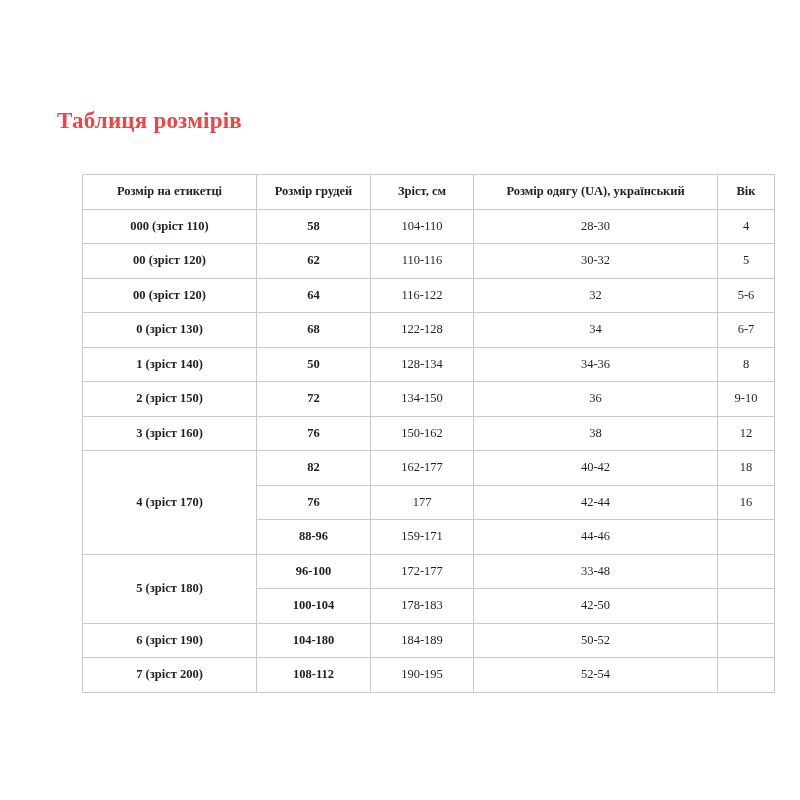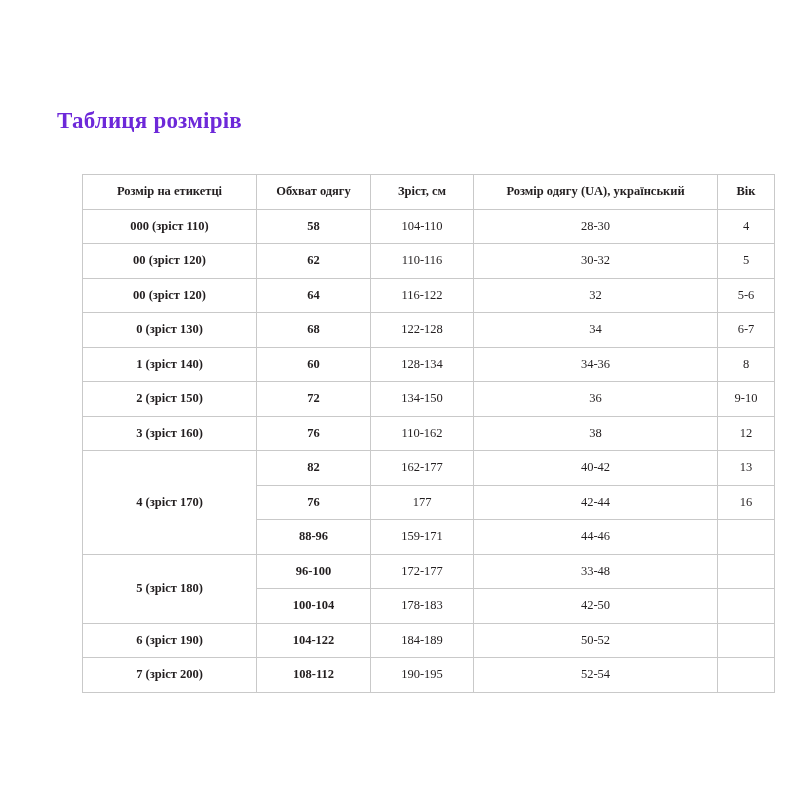--- a/index.html
+++ b/index.html
@@ -28,7 +28,7 @@
     font-size: 23px;
     font-weight: bold;
     letter-spacing: 0.2px;
-    color: #6d28d9;
+    color: #ef4444;
   }
   .table-wrap {
     position: absolute;

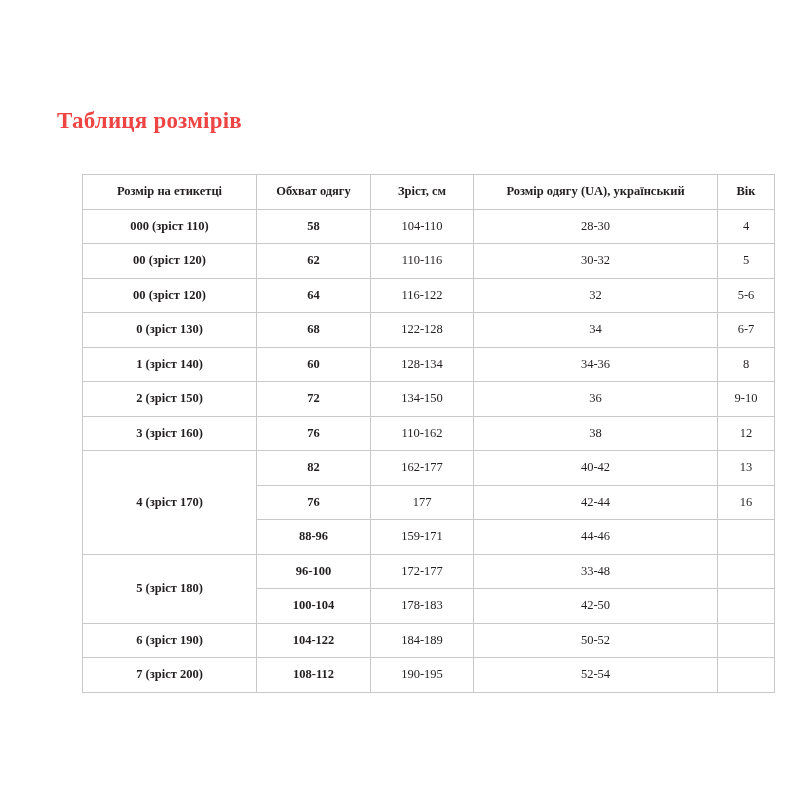--- a/index.html
+++ b/index.html
@@ -84,7 +84,7 @@
       <thead>
         <tr>
           <th class="c0">Розмір на етикетці</th>
-          <th class="c1">Обхват одягу</th>
+          <th class="c1">Розмір грудей</th>
           <th class="c2">Зріст, см</th>
           <th class="c3">Розмір одягу (UA), український</th>
           <th class="c4">Вік</th>

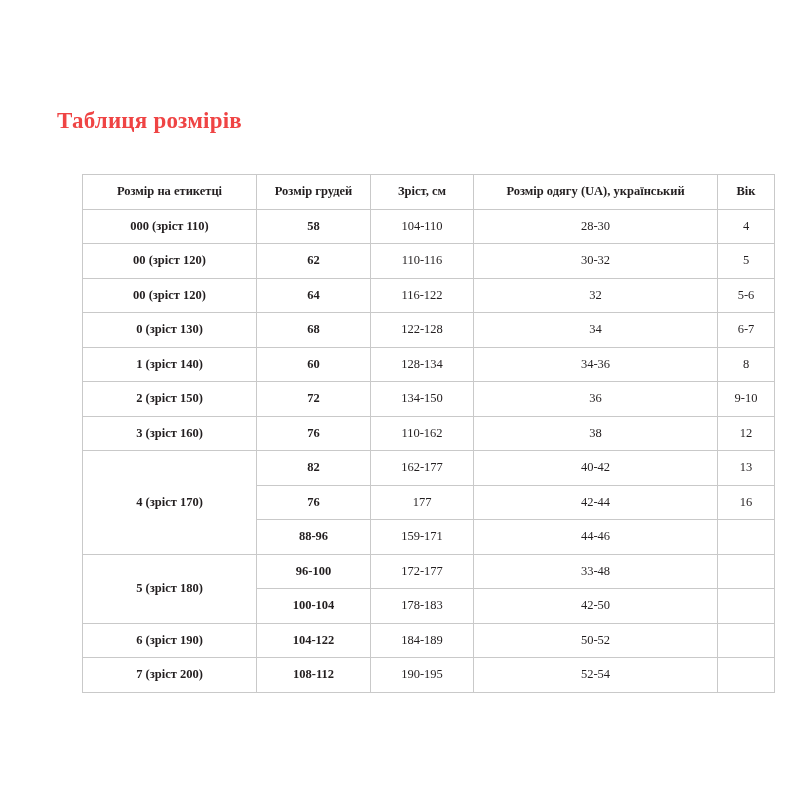--- a/index.html
+++ b/index.html
@@ -121,7 +121,7 @@
           </tr>
           <tr>
             <td class="c0 label">1 (зріст 140)</td>
-            <td class="c1">60</td>
+            <td class="c1">50</td>
             <td class="c2">128-134</td>
             <td class="c3">34-36</td>
             <td class="c4">8</td>

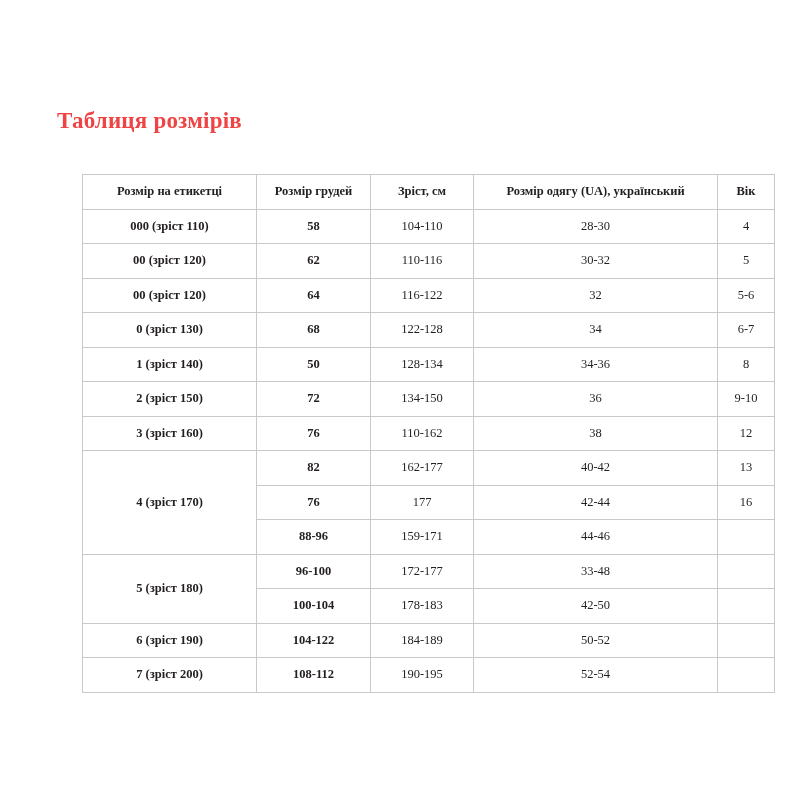--- a/index.html
+++ b/index.html
@@ -136,7 +136,7 @@
           <tr>
             <td class="c0 label">3 (зріст 160)</td>
             <td class="c1">76</td>
-            <td class="c2">110-162</td>
+            <td class="c2">150-162</td>
             <td class="c3">38</td>
             <td class="c4">12</td>
           </tr>

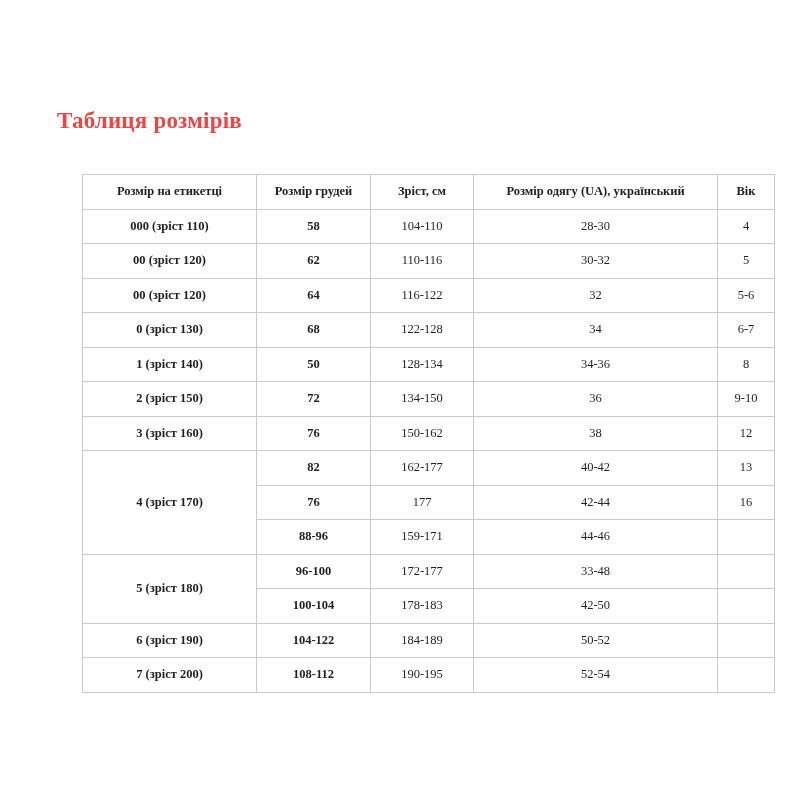--- a/index.html
+++ b/index.html
@@ -145,7 +145,7 @@
             <td class="c1">82</td>
             <td class="c2">162-177</td>
             <td class="c3">40-42</td>
-            <td class="c4">13</td>
+            <td class="c4">18</td>
           </tr>
           <tr>
             <td class="c1">76</td>

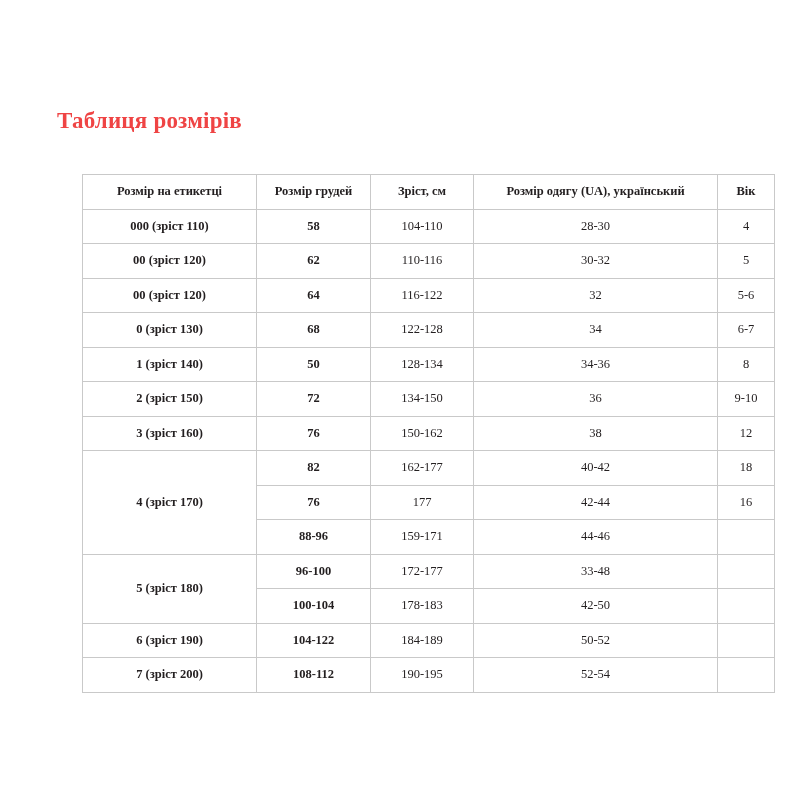--- a/index.html
+++ b/index.html
@@ -174,7 +174,7 @@
           </tr>
           <tr>
             <td class="c0 label">6 (зріст 190)</td>
-            <td class="c1">104-122</td>
+            <td class="c1">104-180</td>
             <td class="c2">184-189</td>
             <td class="c3">50-52</td>
             <td class="c4"></td>

